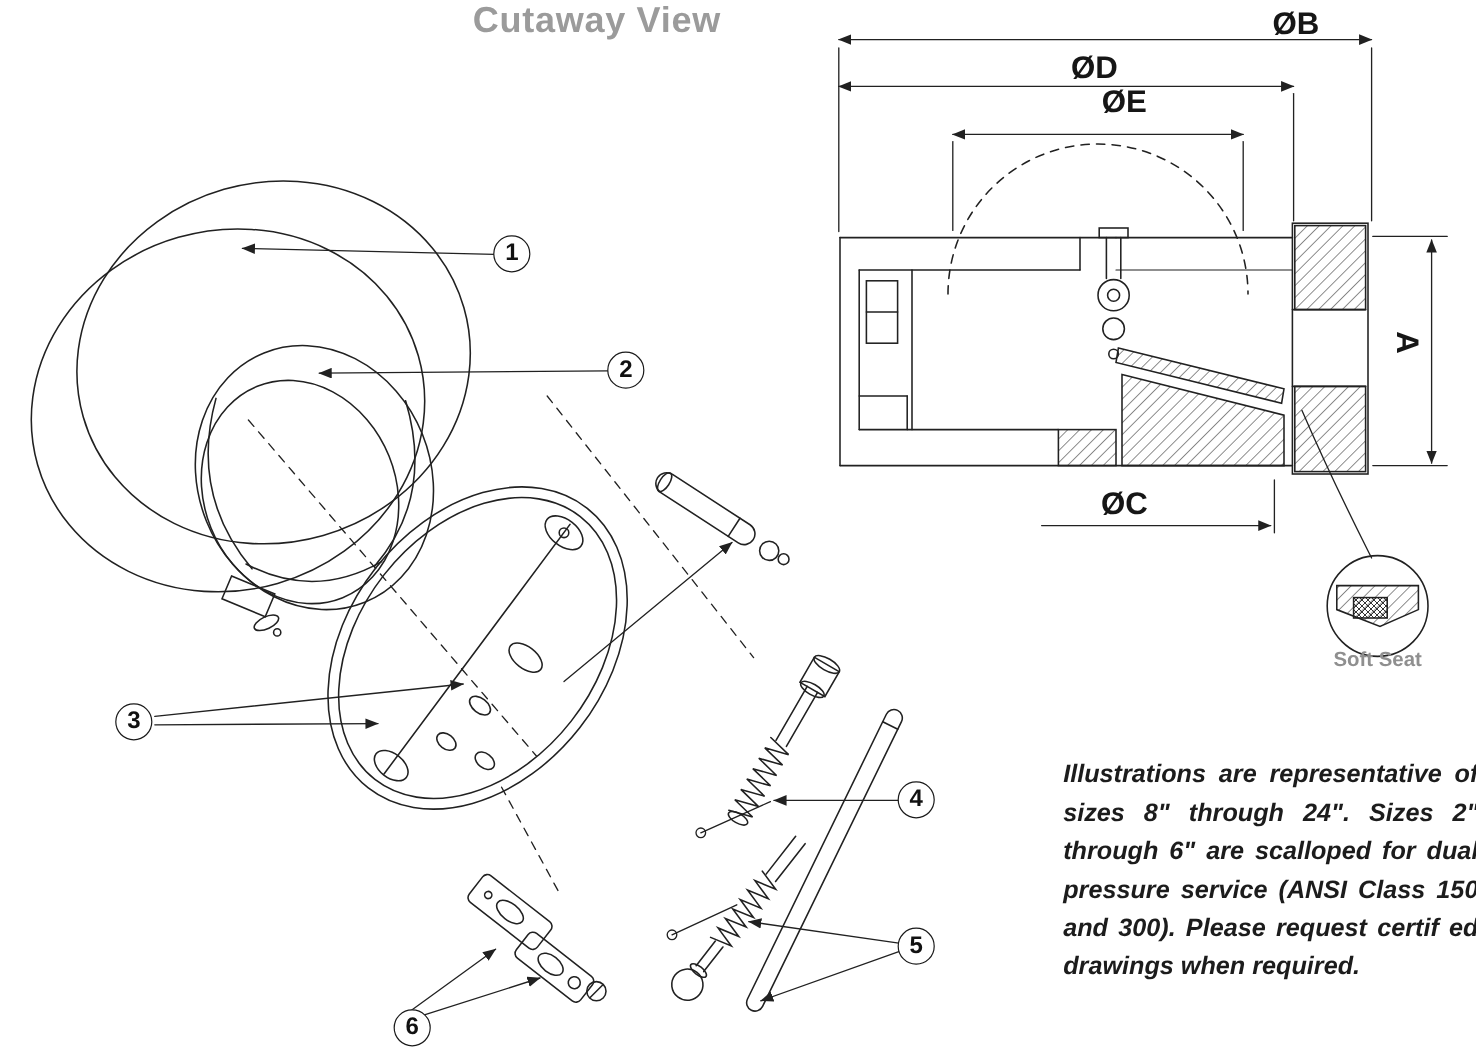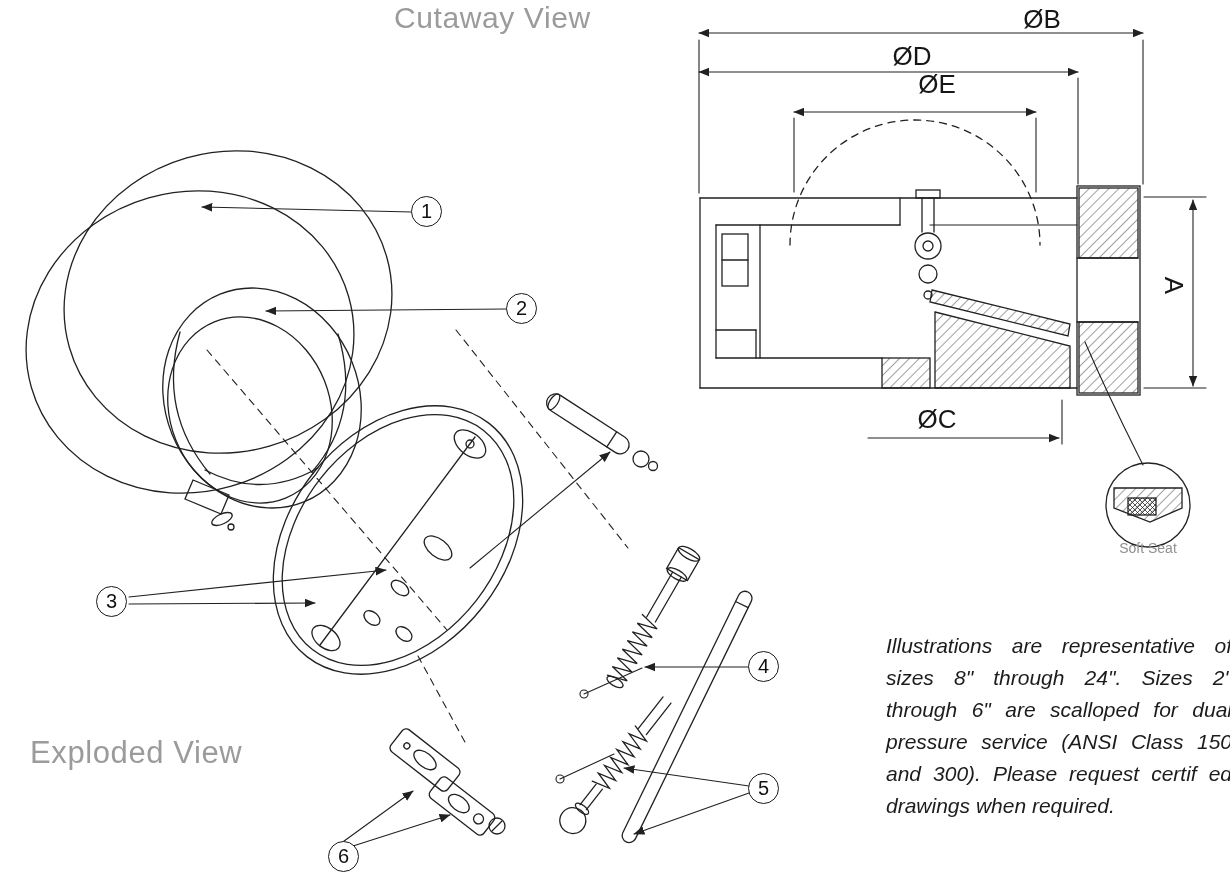--- a/index.html
+++ b/index.html
@@ -5,7 +5,7 @@
   html,body{margin:0;padding:0;background:#ffffff;}
   .stage{
     position:relative;width:1230px;height:873px;background:#ffffff;
-    overflow:hidden;font-family:"Liberation Sans",sans-serif;
+    overflow:hidden;font-family:"Liberation Sans",sans-serif;font-weight:bold;
   }
   .stage svg{position:absolute;left:0;top:0;}
   .title{

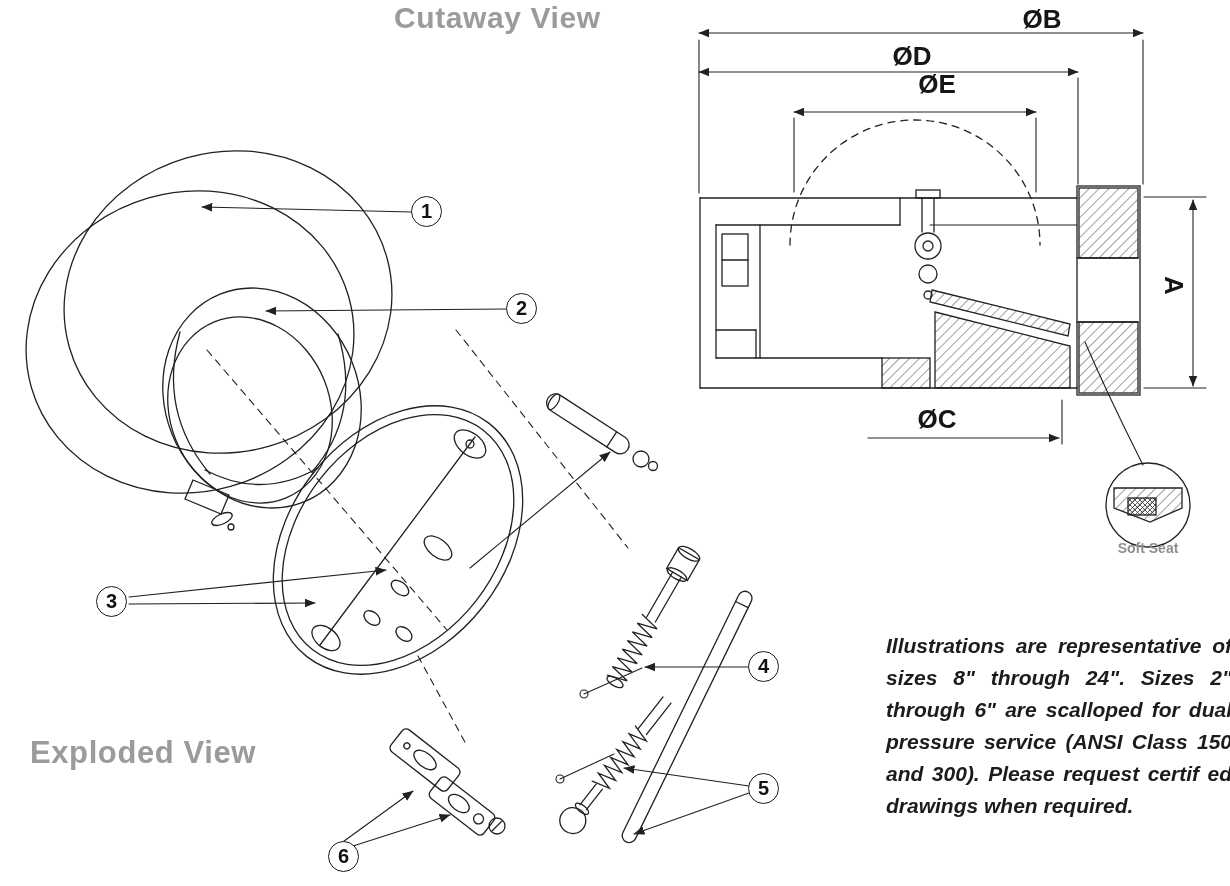--- a/index.html
+++ b/index.html
@@ -240,7 +240,7 @@
   <div class="title" style="left:394px;top:1px;">Cutaway View</div>
   <div class="title" style="left:30px;top:735px;font-size:31px;">Exploded View</div>
 
-  <div class="dim" style="left:1010px;top:4px;">ØB</div>
+  <div class="dim" style="left:1048px;top:4px;">ØB</div>
   <div class="dim" style="left:880px;top:41px;">ØD</div>
   <div class="dim" style="left:905px;top:69px;">ØE</div>
   <div class="dim dim-a" style="left:1158px;top:270px;">A</div>

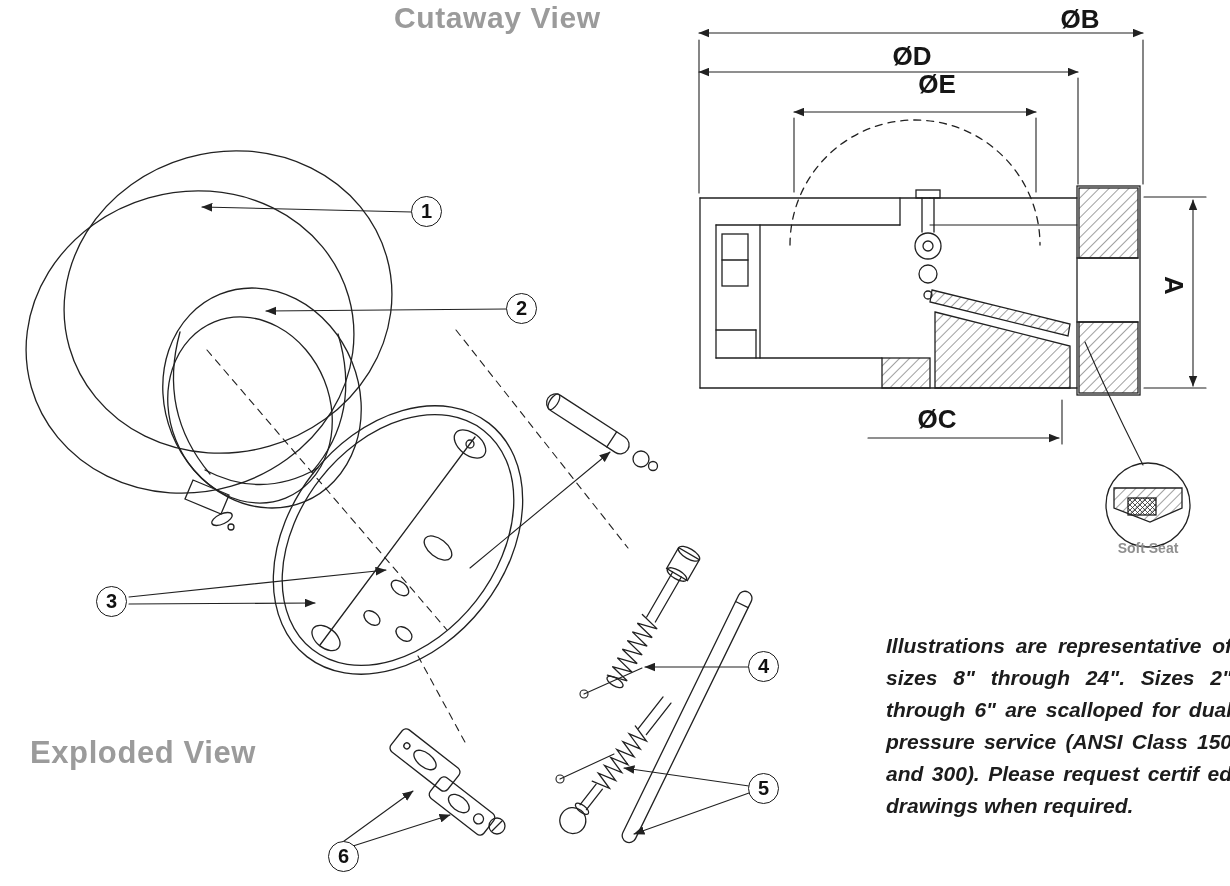--- a/index.html
+++ b/index.html
@@ -19,7 +19,7 @@
   .dim-a{width:30px;transform:rotate(90deg);}
   .softseat{
     position:absolute;left:1104px;top:540px;width:88px;text-align:center;
-    color:#8f8f8f;font-size:14px;font-family:"Liberation Sans",sans-serif;
+    color:#8f8f8f;font-size:17px;font-family:"Liberation Sans",sans-serif;
   }
   .note{
     position:absolute;left:886px;top:630px;width:346px;

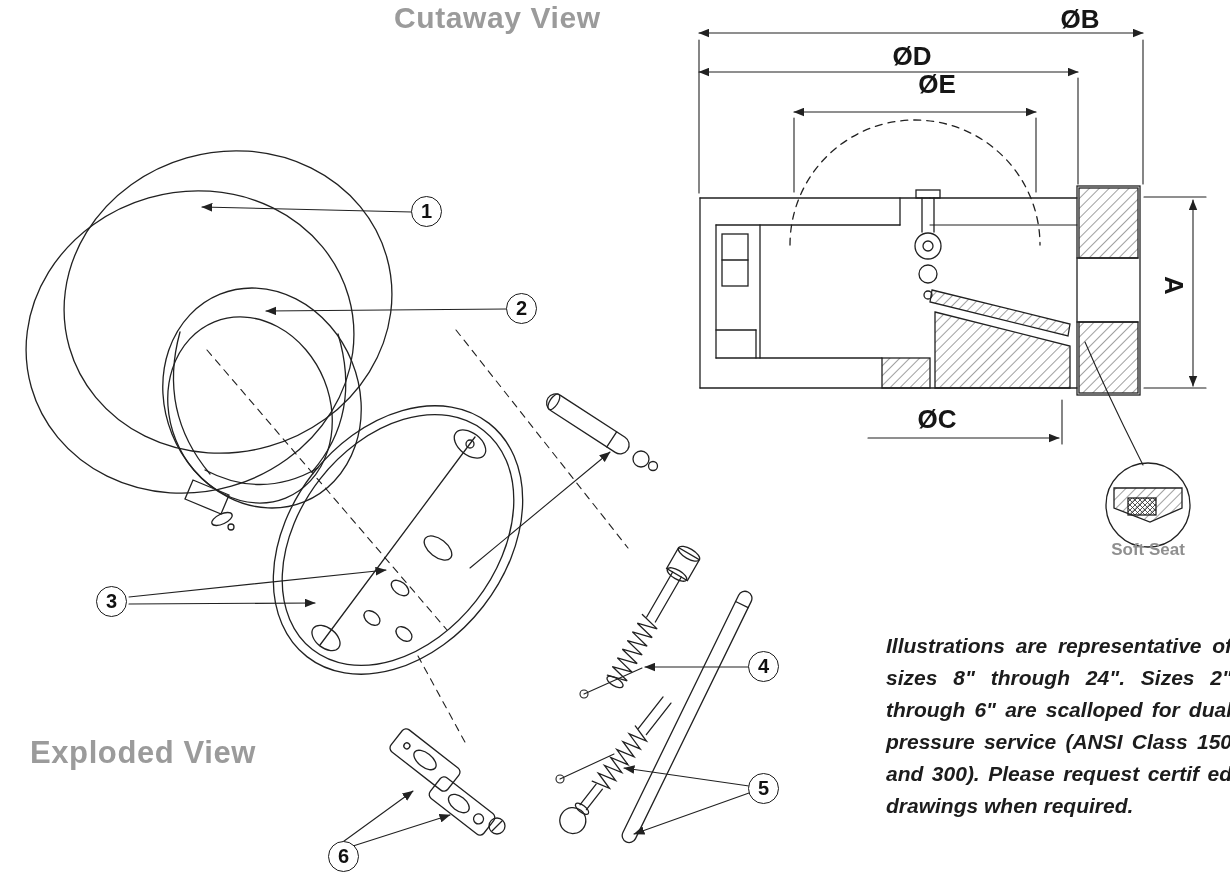--- a/index.html
+++ b/index.html
@@ -238,7 +238,6 @@
   </svg>
 
   <div class="title" style="left:394px;top:1px;">Cutaway View</div>
-  <div class="title" style="left:30px;top:735px;font-size:31px;">Exploded View</div>
 
   <div class="dim" style="left:1048px;top:4px;">ØB</div>
   <div class="dim" style="left:880px;top:41px;">ØD</div>

